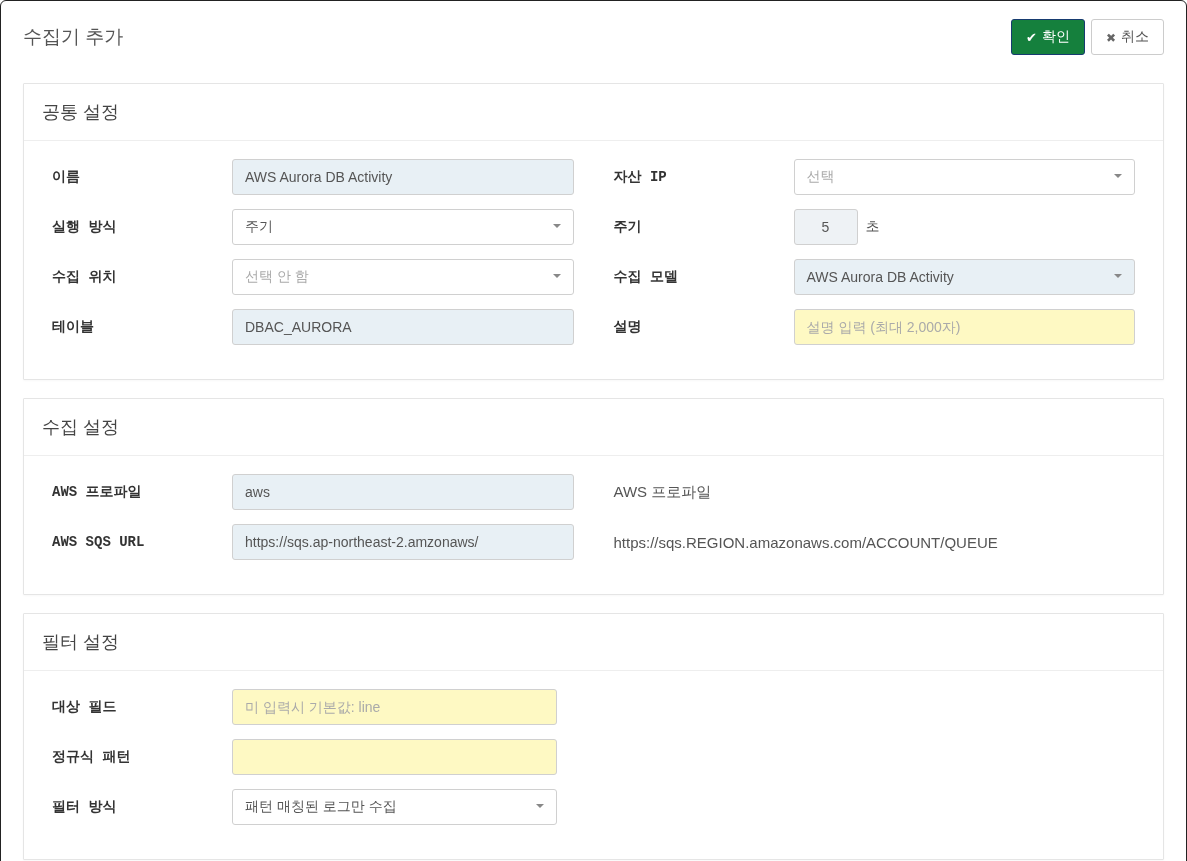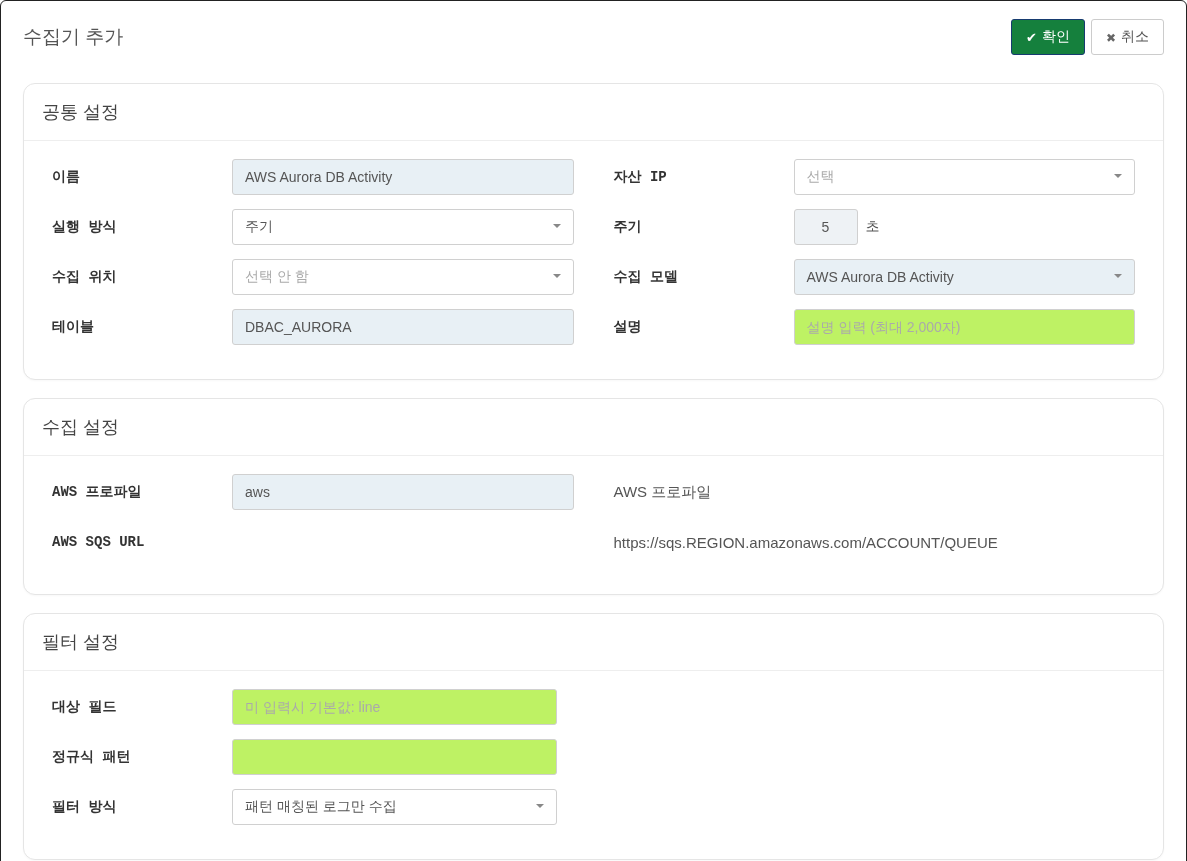--- a/index.html
+++ b/index.html
@@ -67,7 +67,7 @@
     .panel {
       margin: 10px 22px 18px 22px;
       border: 1px solid #e5e5e5;
-      border-radius: 12px;
+      border-radius: 1px;
       background: #fff;
       box-shadow: 0 1px 2px rgba(0,0,0,0.03);
     }

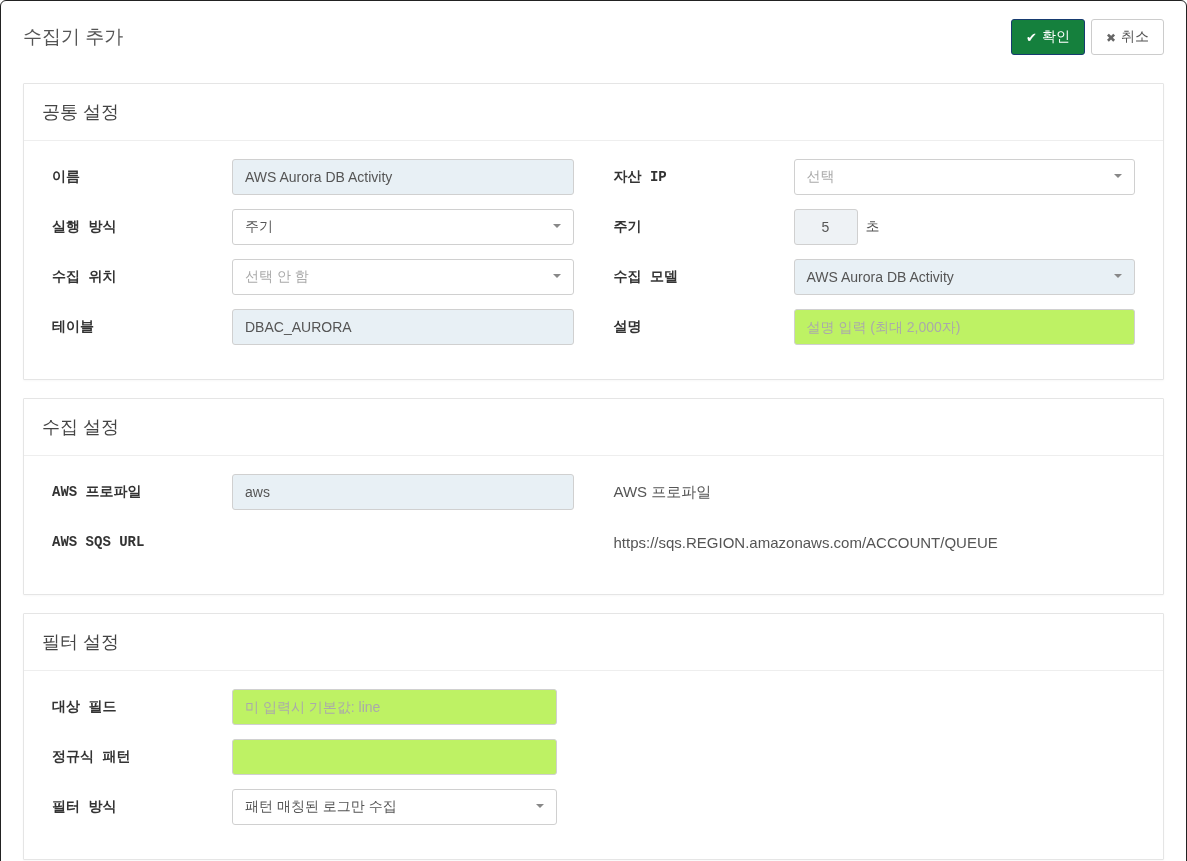--- a/index.html
+++ b/index.html
@@ -112,7 +112,7 @@
       border-radius: 3px;
       font-size: 14px;
       color: #555;
-      background: #bef264;
+      background: #fef9c3;
     }
     .form-input.filled {
       background: #e8f0f5;

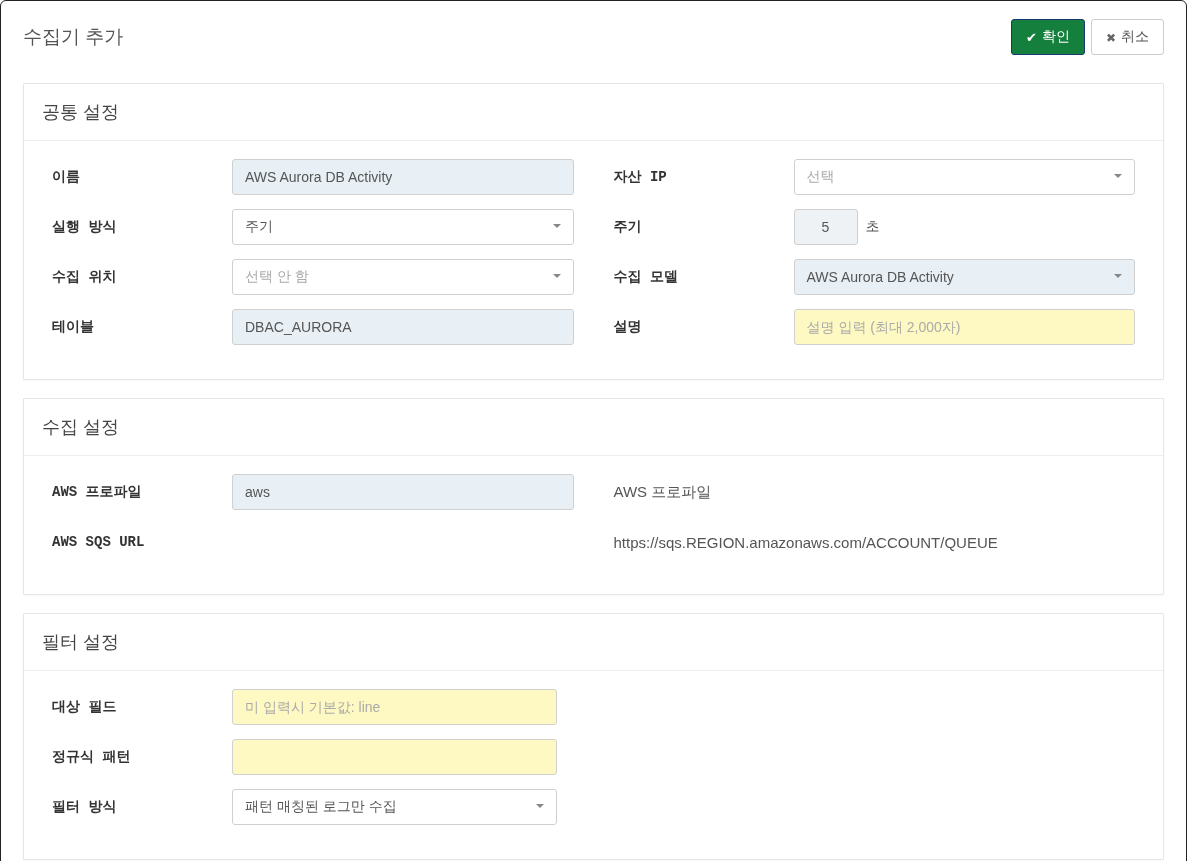--- a/index.html
+++ b/index.html
@@ -318,6 +318,9 @@
         </div>
         <div class="form-row">
           <div class="form-label">AWS SQS URL</div>
+          <div class="form-control-wrap">
+            <input class="form-input filled" value="https://sqs.ap-northeast-2.amzonaws/" style="">
+          </div>
         </div>
         <div class="form-row">
           <div class="hint-text">https://sqs.REGION.amazonaws.com/ACCOUNT/QUEUE</div>

